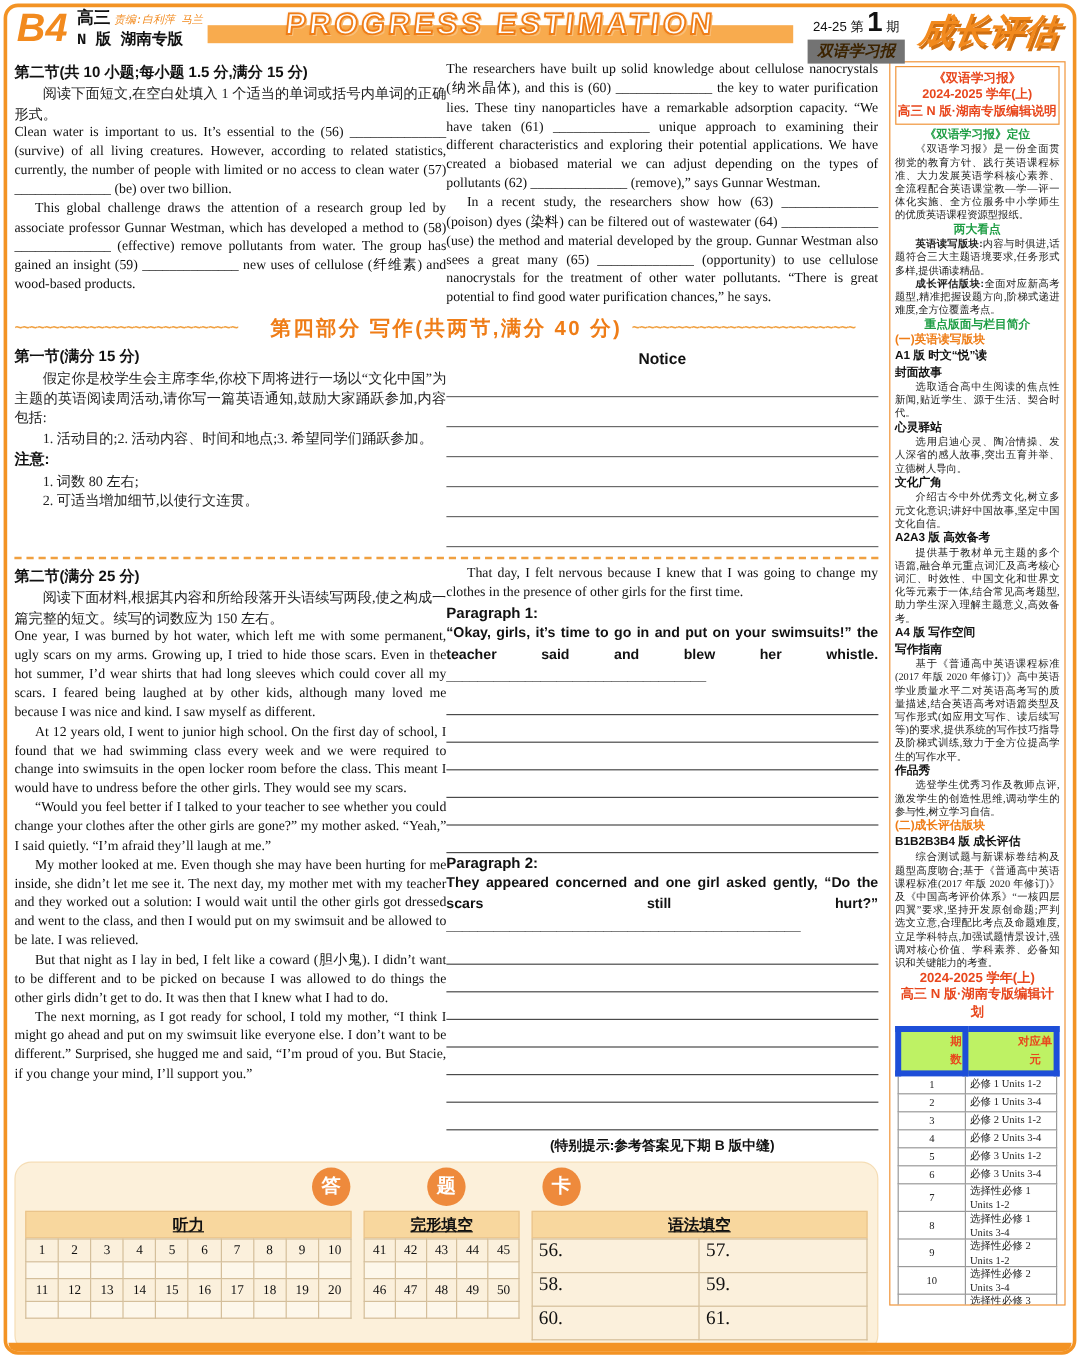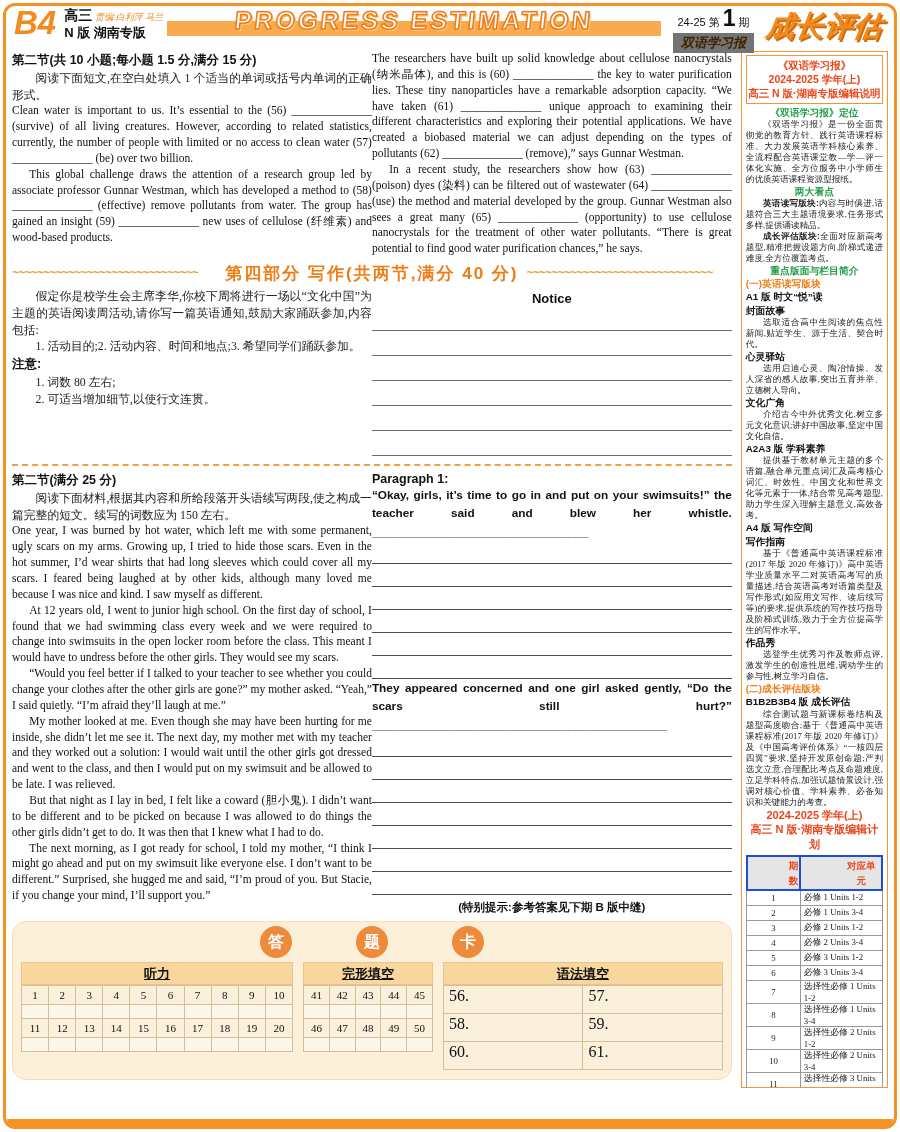--- a/index.html
+++ b/index.html
@@ -11,7 +11,7 @@
   
   .masthead{height:44px;display:flex;align-items:flex-start;padding:5px 14px 0;position:relative;}
   .b4{font:italic bold 33px "Liberation Sans",sans-serif;color:#f28a1e;line-height:36px;}
-  .gradeblock{margin-left:8px;font-family:Liberation Sans, sans-serif;line-height:1.25;}
+  .gradeblock{margin-left:8px;font-family:Liberation Mono, monospace;line-height:1.25;}
   .grade{font-weight:bold;font-size:14px;}
   .editors{color:#f28a1e;font-size:9px;font-style:italic;margin-left:3px;}
   .edition{font-weight:bold;font-size:13px;}

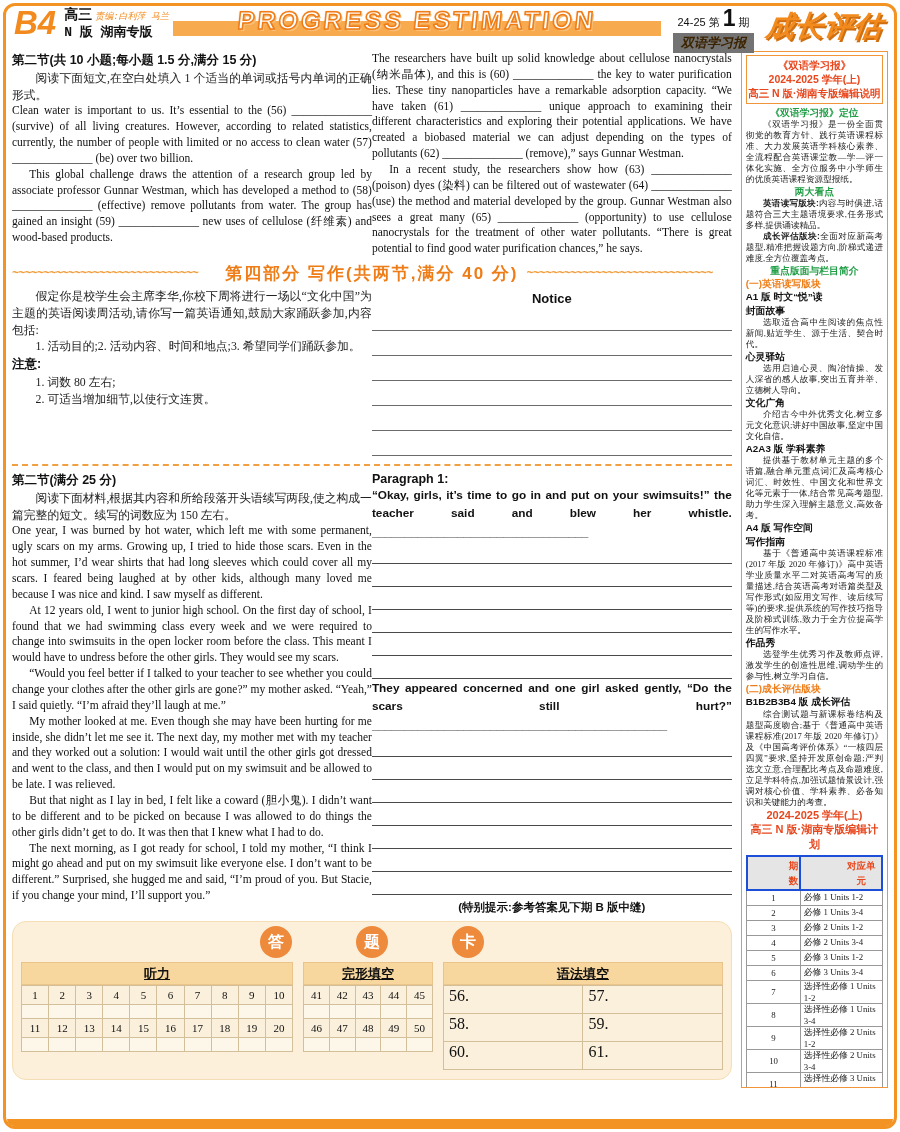--- a/index.html
+++ b/index.html
@@ -131,6 +131,7 @@
 
       <div class="cols">
         <div class="col">
+          <div class="h-sans">第一节(满分 15 分)</div>
           <p class="cinstr">假定你是校学生会主席李华,你校下周将进行一场以“文化中国”为主题的英语阅读周活动,请你写一篇英语通知,鼓励大家踊跃参加,内容包括:</p>
           <p class="cinstr">1. 活动目的;2. 活动内容、时间和地点;3. 希望同学们踊跃参加。</p>
           <div class="h-sans">注意:</div>

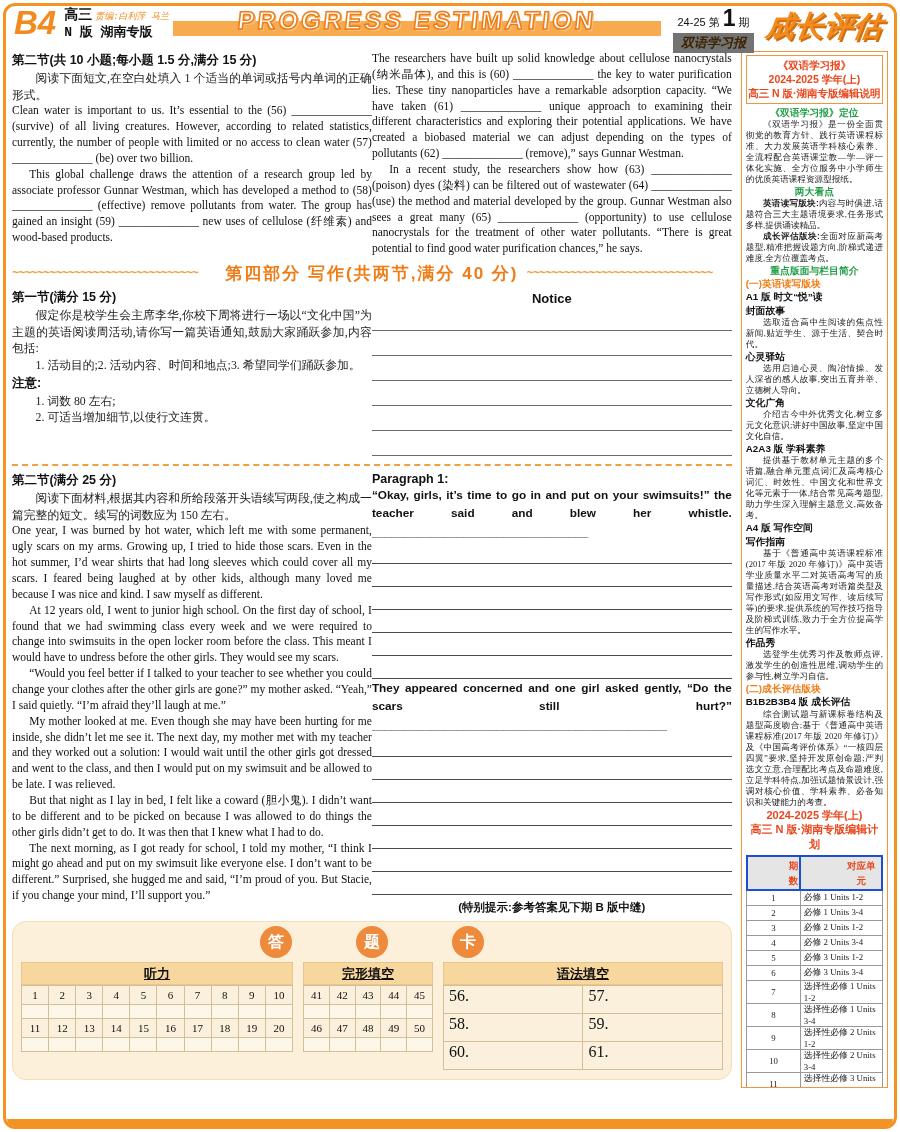--- a/index.html
+++ b/index.html
@@ -335,7 +335,7 @@
           <p class="sb-p">选用启迪心灵、陶冶情操、发人深省的感人故事,突出五育并举、立德树人导向。</p>
           <div class="sb-bold">文化广角</div>
           <p class="sb-p">介绍古今中外优秀文化,树立多元文化意识;讲好中国故事,坚定中国文化自信。</p>
-          <div class="sb-bold">A2A3 版 学科素养</div>
+          <div class="sb-bold">A2A3 版 高效备考</div>
           <p class="sb-p">提供基于教材单元主题的多个语篇,融合单元重点词汇及高考核心词汇、时效性、中国文化和世界文化等元素于一体,结合常见高考题型,助力学生深入理解主题意义,高效备考。</p>
           <div class="sb-bold">A4 版 写作空间</div>
           <div class="sb-bold">写作指南</div>

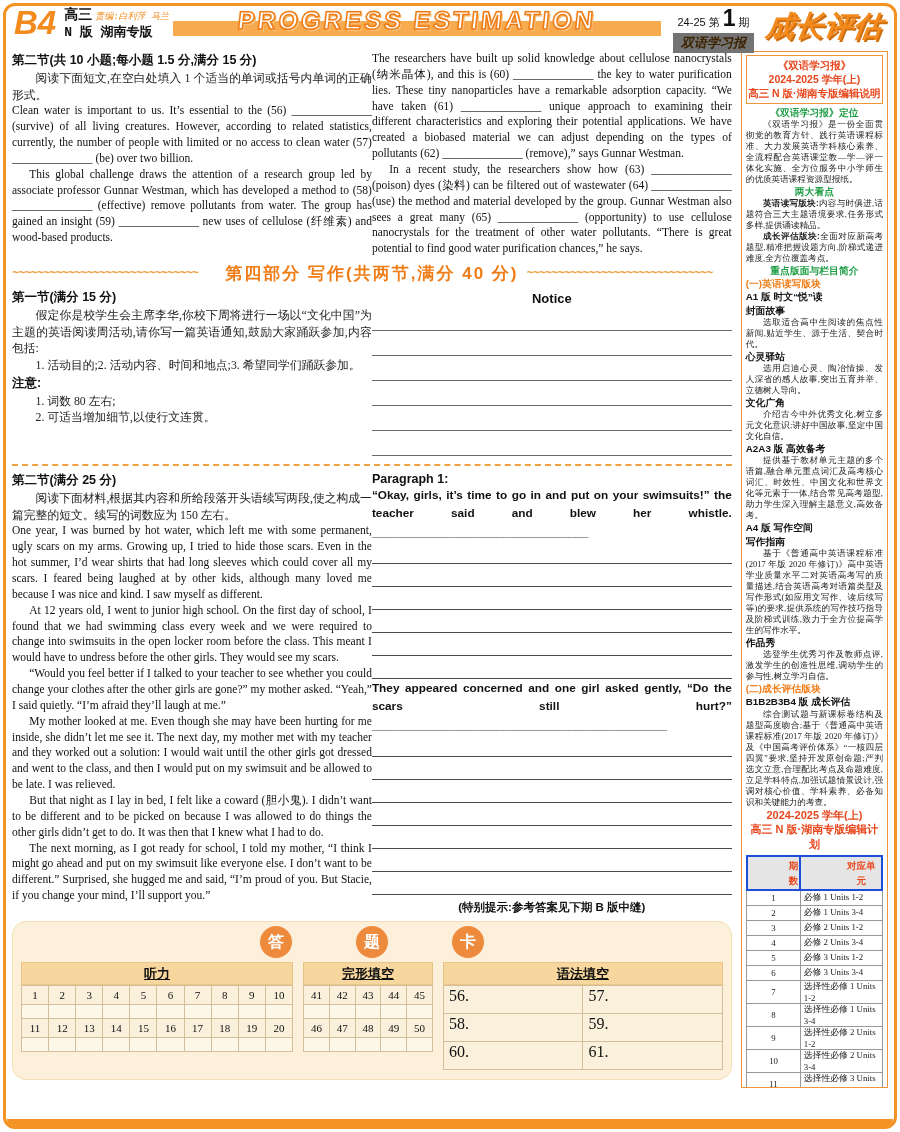--- a/index.html
+++ b/index.html
@@ -169,6 +169,7 @@
             </div>
         </div>
         <div class="col">
+          <p class="eng lead">That day, I felt nervous because I knew that I was going to change my clothes in the presence of other girls for the first time.</p>
           <div class="plabel">Paragraph 1:</div>
           <p class="opening">“Okay, girls, it’s time to go in and put on your swimsuits!” the teacher said and blew her whistle. _________________________________</p>
           <div>

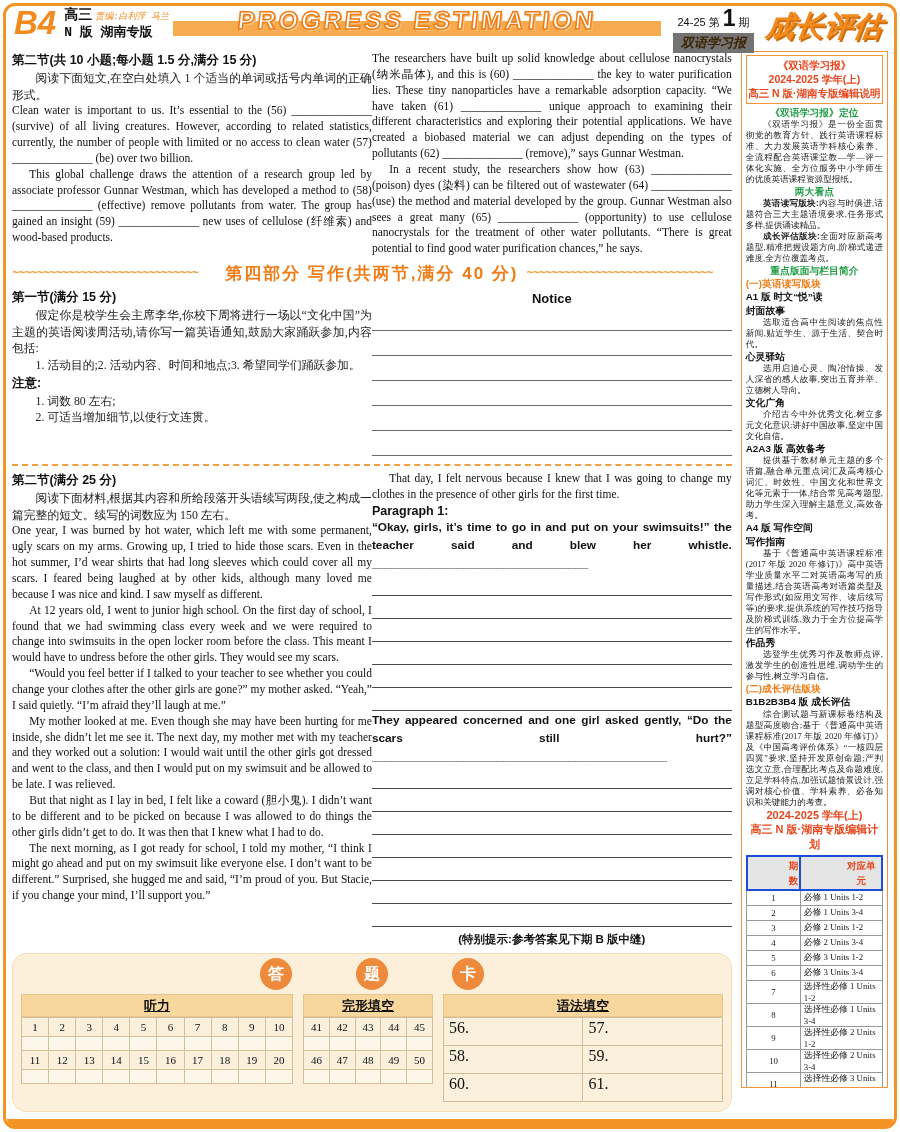--- a/index.html
+++ b/index.html
@@ -180,6 +180,7 @@
               <div class="wline"></div>
               <div class="wline"></div>
             </div>
+          <div class="plabel">Paragraph 2:</div>
           <p class="opening">They appeared concerned and one girl asked gently, “Do the scars still hurt?” _____________________________________________</p>
           <div>
               <div class="wline"></div>

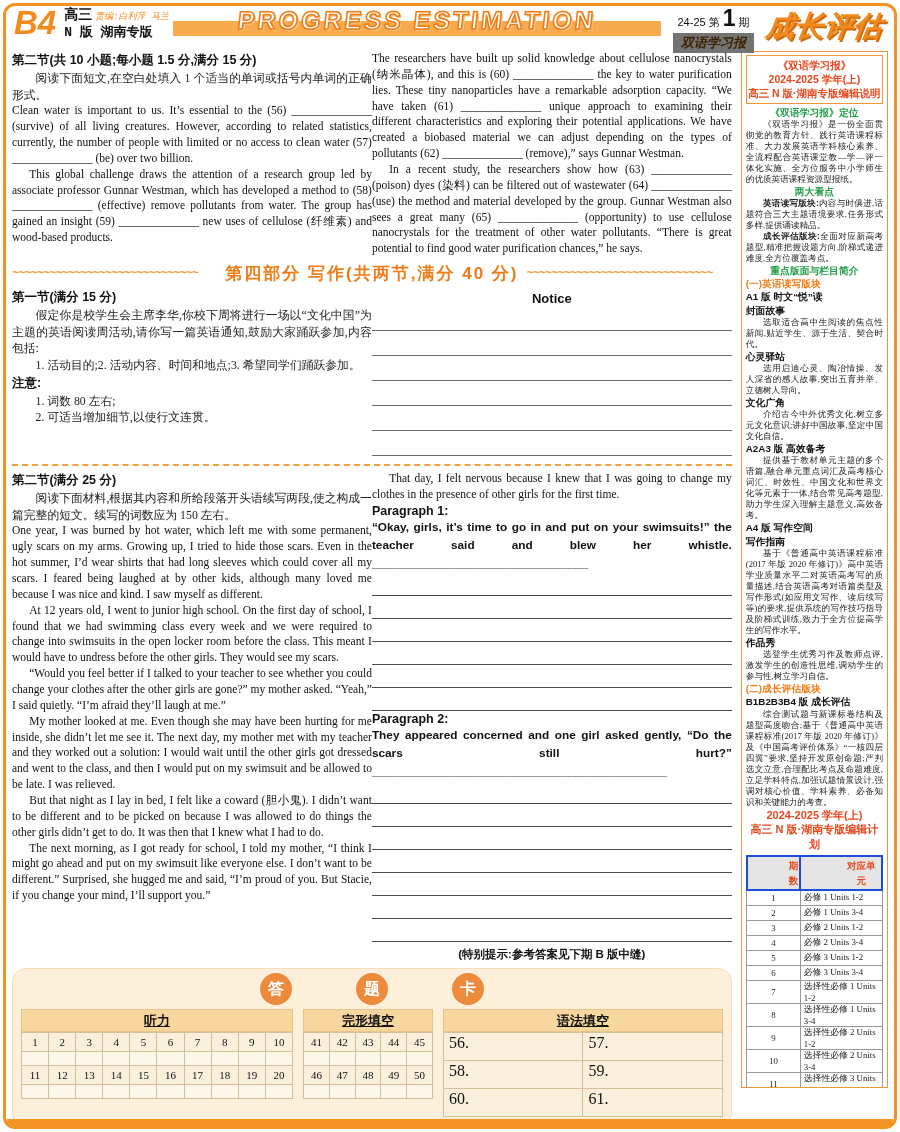--- a/index.html
+++ b/index.html
@@ -75,7 +75,7 @@
   .sb-p b{font-family:"Liberation Sans",sans-serif;}
   .sb-red{color:#e8471d;text-align:center;font:bold 11px/1.35 "Liberation Sans",sans-serif;}
   table.sched{width:100%;border-collapse:collapse;margin-top:3px;}
-  .sched th{border:2px solid #1d4ed8;color:#e8471d;font:bold 9.5px/15px "Liberation Sans",sans-serif;background:#e5e5e5;padding-left:41px;}
+  .sched th{border:5px solid #1d4ed8;color:#e8471d;font:bold 9.5px/15px "Liberation Sans",sans-serif;background:#bef264;padding-left:41px;}
   .sched td{border:1px solid #999;font-size:8.8px;height:14px;padding:0 3px;color:#222;}
   .sched td.no{text-align:center;width:24px;}
 </style>

